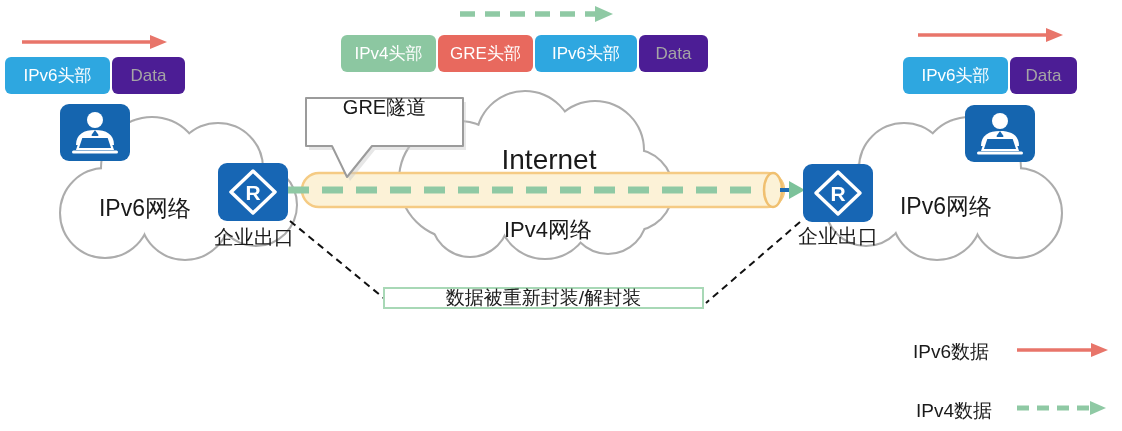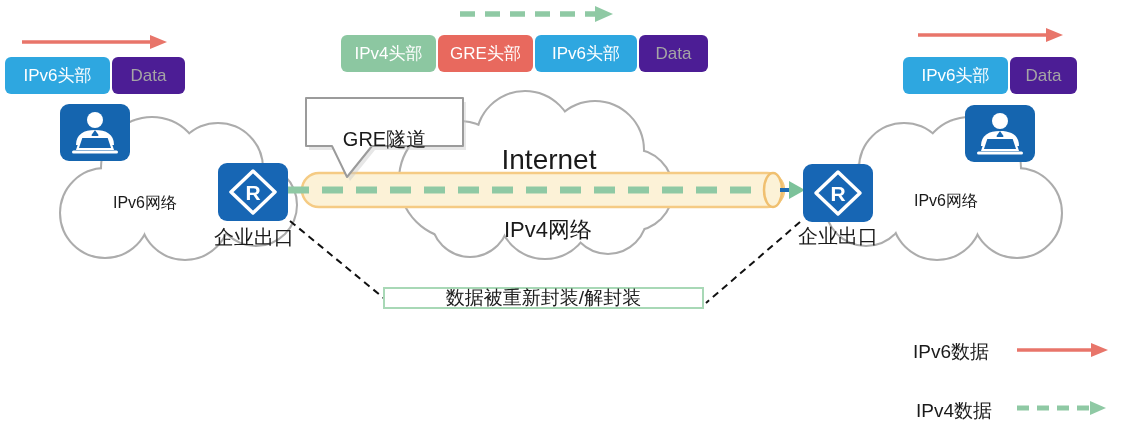--- a/index.html
+++ b/index.html
@@ -20,7 +20,7 @@
   .internet-lbl{font-size:28px;}
   .ipv4net-lbl{font-size:22px;}
   .exit-lbl{font-size:20px;}
-  .callout-text{position:absolute;left:306px;top:116px;width:157px;height:46px;
+  .callout-text{position:absolute;left:306px;top:84px;width:157px;height:46px;
                 display:flex;align-items:center;justify-content:center;font-size:20px;}
   .note-box{position:absolute;left:383px;top:287px;width:321px;height:22px;box-sizing:border-box;
             border:2px solid #A8D8B6;background:#fff;display:flex;align-items:center;justify-content:center;

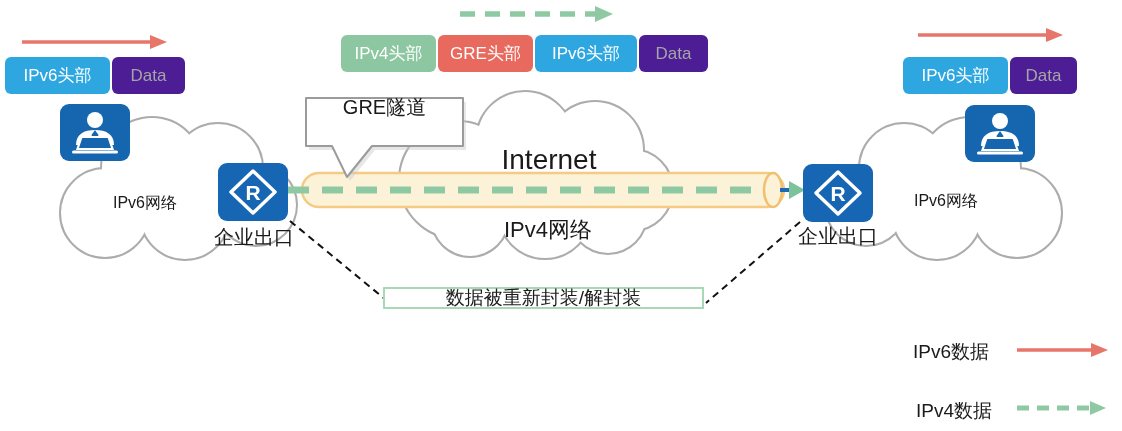--- a/index.html
+++ b/index.html
@@ -16,7 +16,7 @@
   .seg-data{background:#4c1d95;color:#A5A5A5;font-weight:500;}
   
   .lbl{position:absolute;text-align:center;color:#1a1a1a;}
-  .cloud-lbl{font-size:16px;}
+  .cloud-lbl{font-size:23px;}
   .internet-lbl{font-size:28px;}
   .ipv4net-lbl{font-size:22px;}
   .exit-lbl{font-size:20px;}

